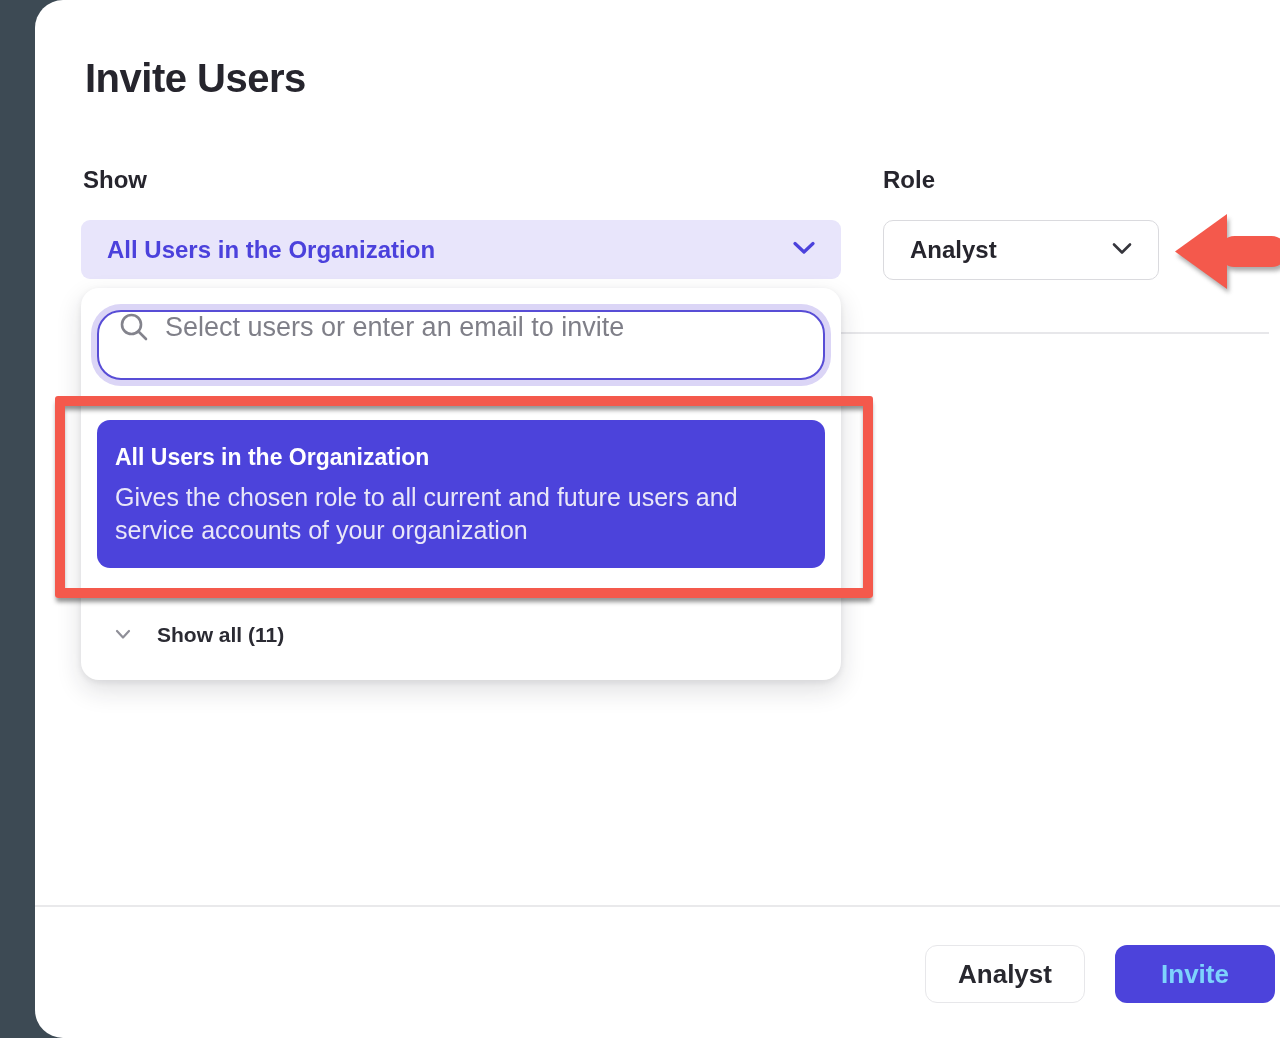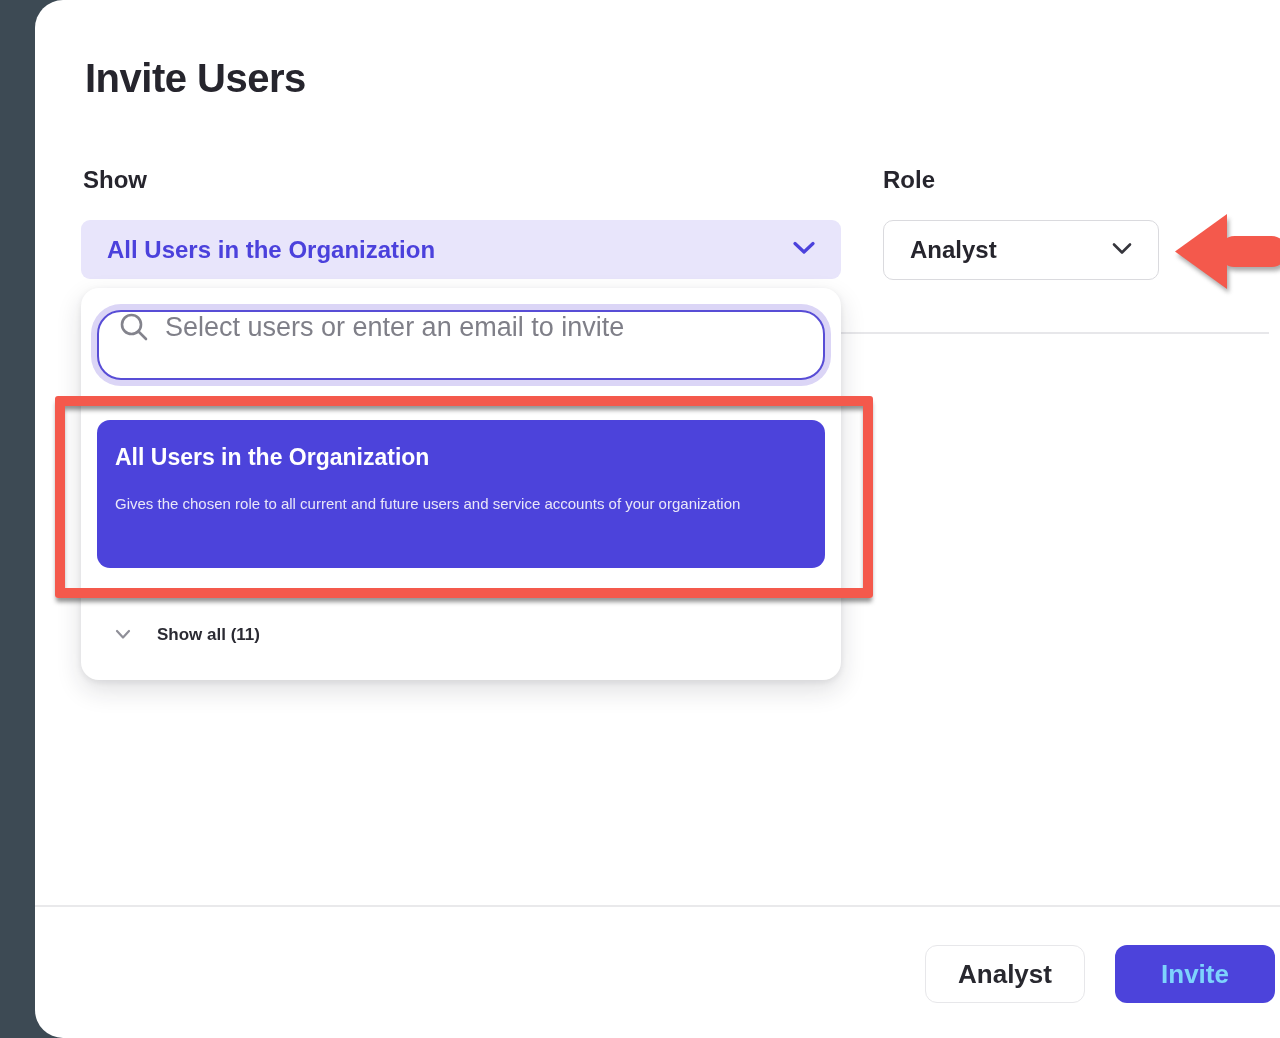--- a/index.html
+++ b/index.html
@@ -71,7 +71,7 @@
     font-size:23px; font-weight:700; color:#ffffff; margin-bottom:10px;
   }
   .option-selected .opt-desc {
-    font-size:15px; font-weight:400; color:#e9e7f8; line-height:46px; max-width:690px;
+    font-size:25px; font-weight:400; color:#e9e7f8; line-height:33px; max-width:690px;
   }
 
   .show-all-row {

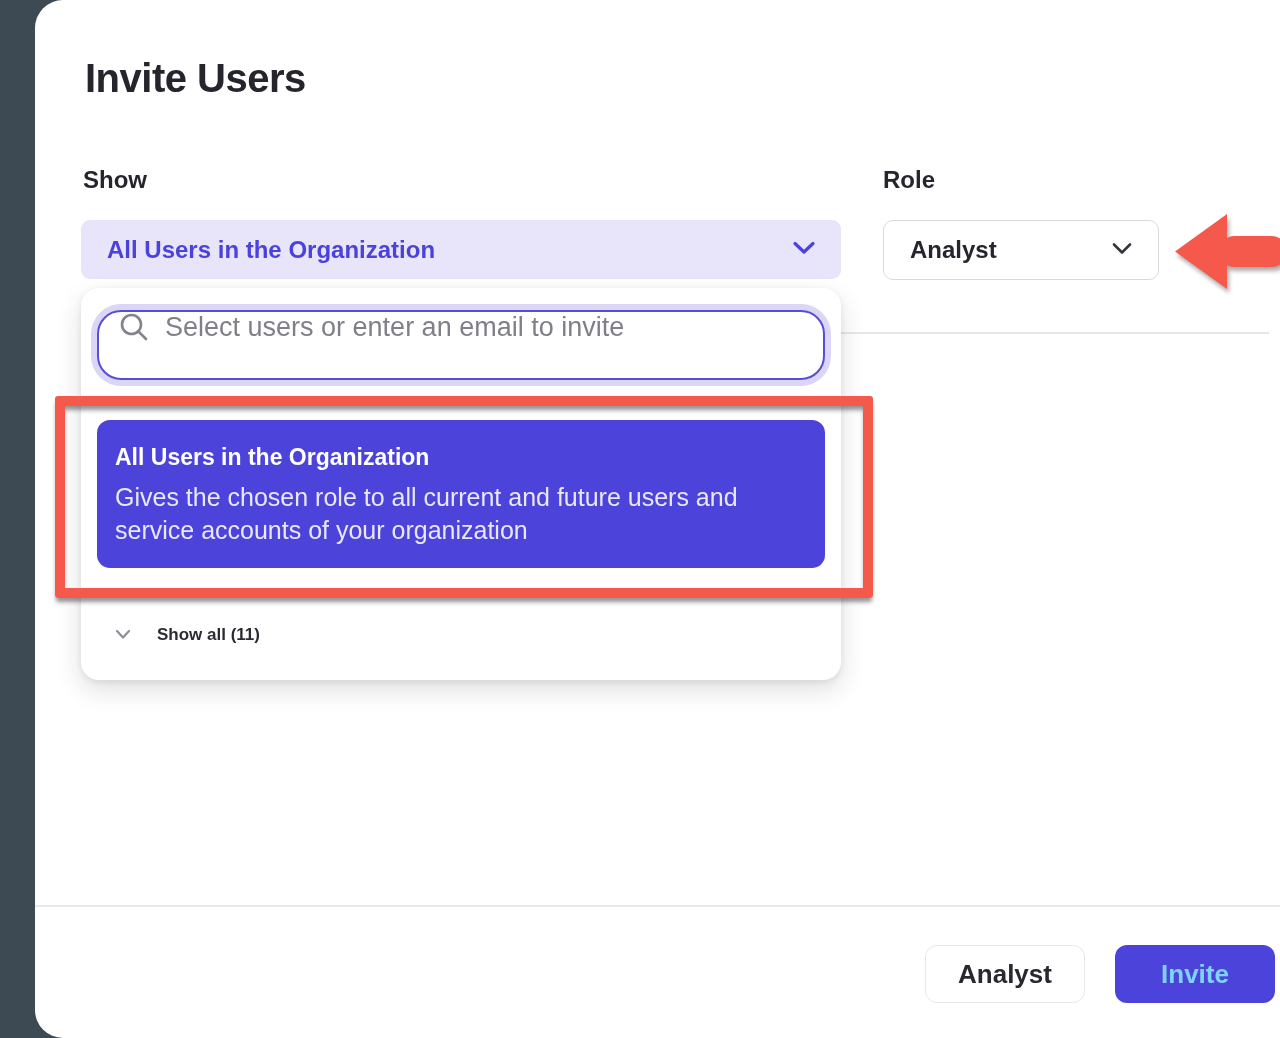--- a/index.html
+++ b/index.html
@@ -78,7 +78,7 @@
     position:absolute; left:0; top:324px; width:100%; height:46px;
     display:flex; align-items:center; padding-left:34px; gap:26px; cursor:pointer;
   }
-  .show-all-row .show-all-label { font-size:17px; font-weight:600; color:#2b2b33; }
+  .show-all-row .show-all-label { font-size:21px; font-weight:600; color:#2b2b33; }
 
   .highlight-frame {
     position:absolute; left:20px; top:396px; width:818px; height:202px;

